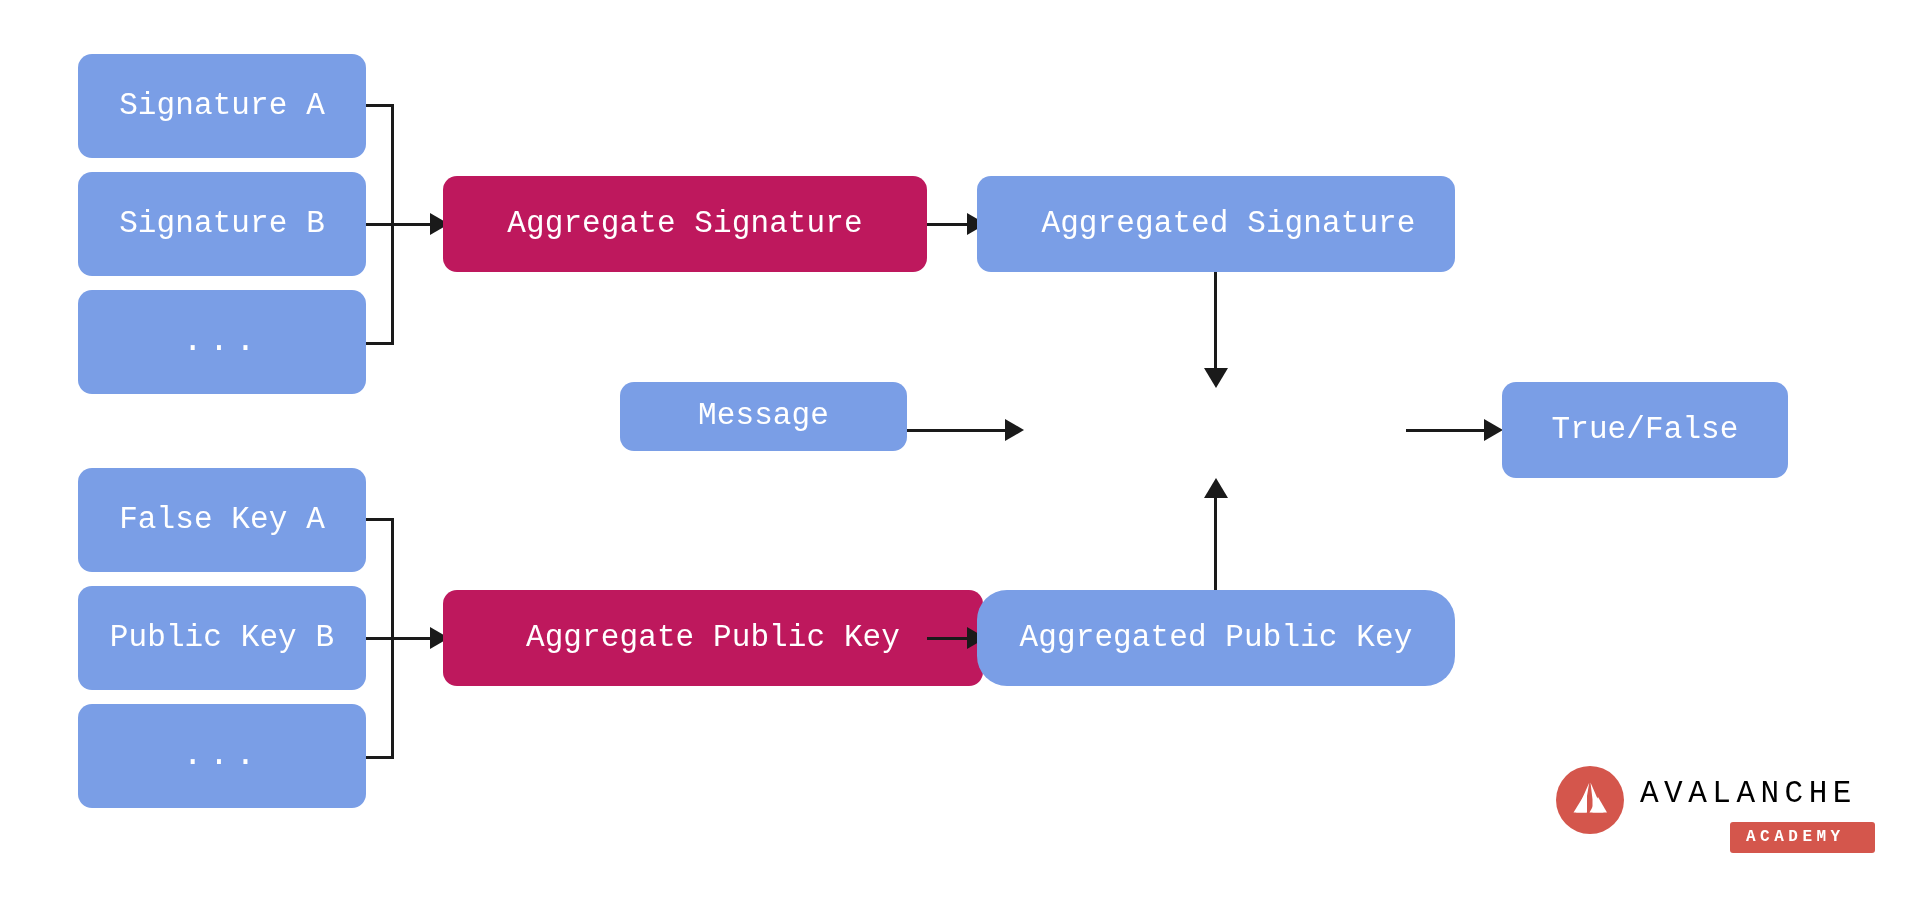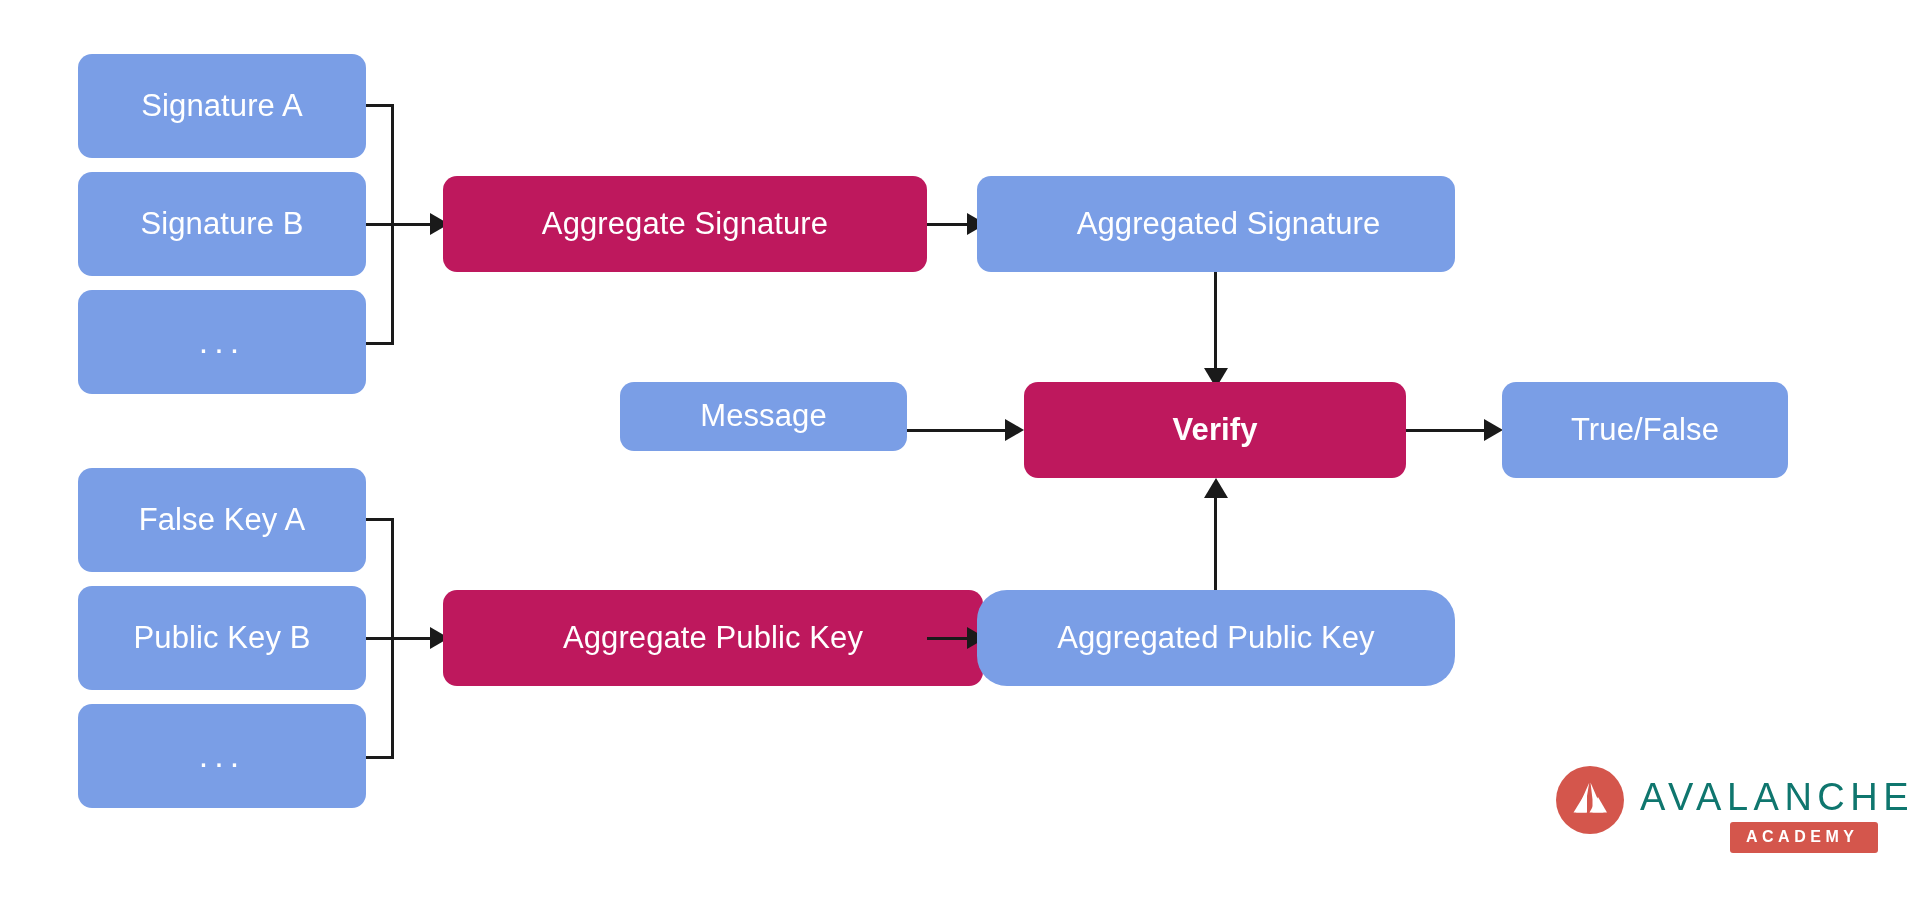--- a/index.html
+++ b/index.html
@@ -9,7 +9,7 @@
     font-family:"Liberation Sans", sans-serif;
     overflow:hidden;
   }
-  #stage{position:relative;width:1920px;height:904px;}
+  #stage{position:relative;width:1920px;height:904px;font-family:Liberation Mono, monospace;}
 
   
   .node{

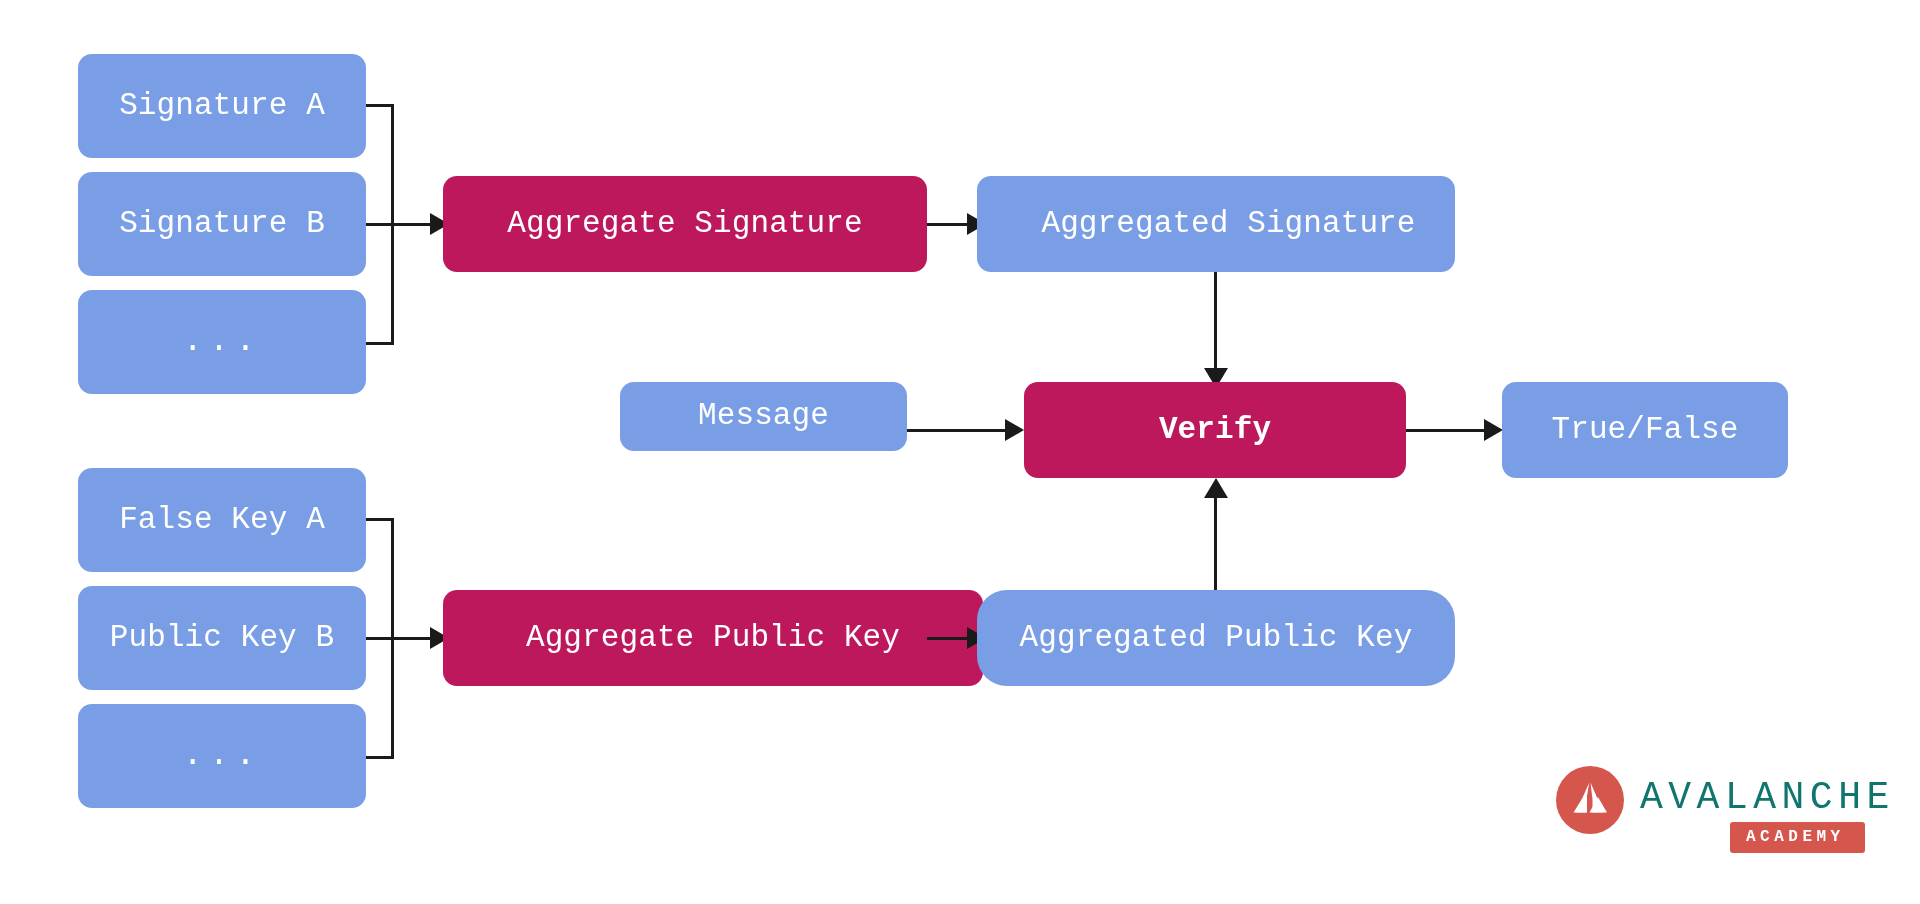--- a/index.html
+++ b/index.html
@@ -122,7 +122,6 @@
   <div class="hline" style="left:907px;top:429px;width:109px;"></div>
   <div class="arrow-r" style="left:1005px;top:419px;"></div>
 
-  <div class="node red bold" style="left:1024px;top:382px;width:382px;height:96px;">Verify</div>
 
   <div class="hline" style="left:1406px;top:429px;width:92px;"></div>
   <div class="arrow-r" style="left:1484px;top:419px;"></div>

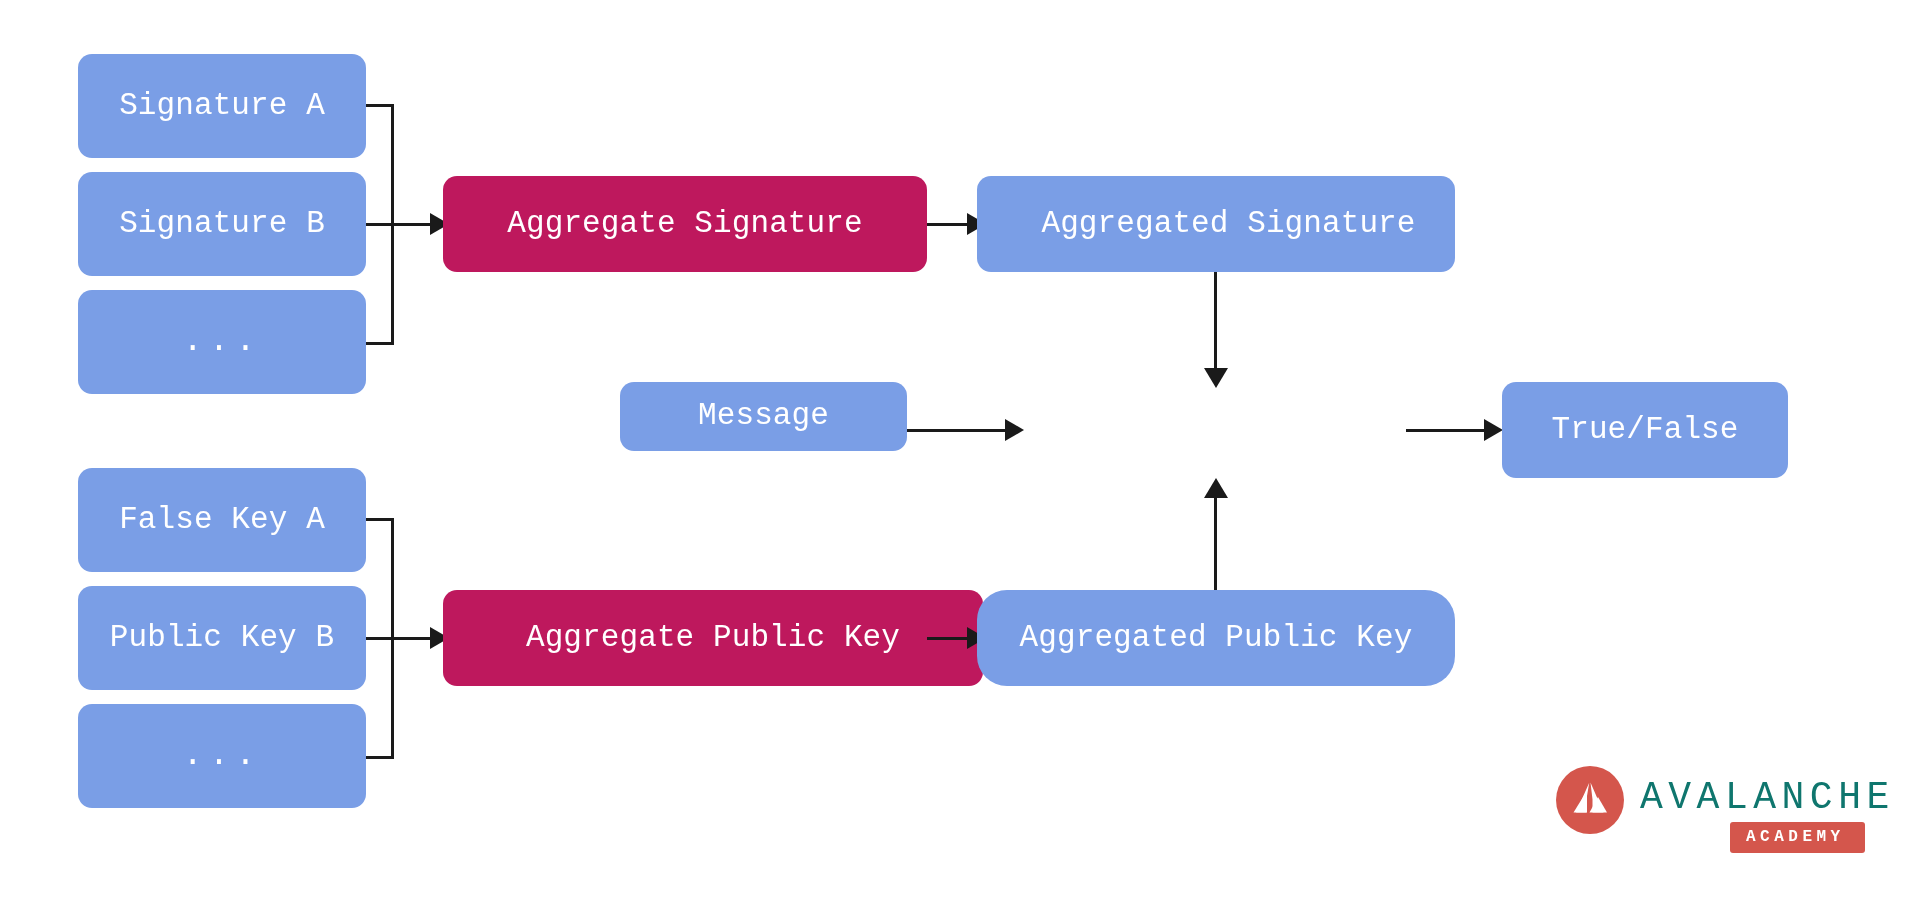--- a/index.html
+++ b/index.html
@@ -69,10 +69,10 @@
   #logo-mark svg{position:absolute;left:0;top:0;}
   #logo-word{
     position:absolute;left:84px;top:14px;
-    font-size:38px;
+    font-size:31px;
     font-weight:400;
     letter-spacing:5.5px;
-    color:#0f766e;
+    color:#000000;
   }
   #logo-badge{
     position:absolute;left:174px;top:60px;

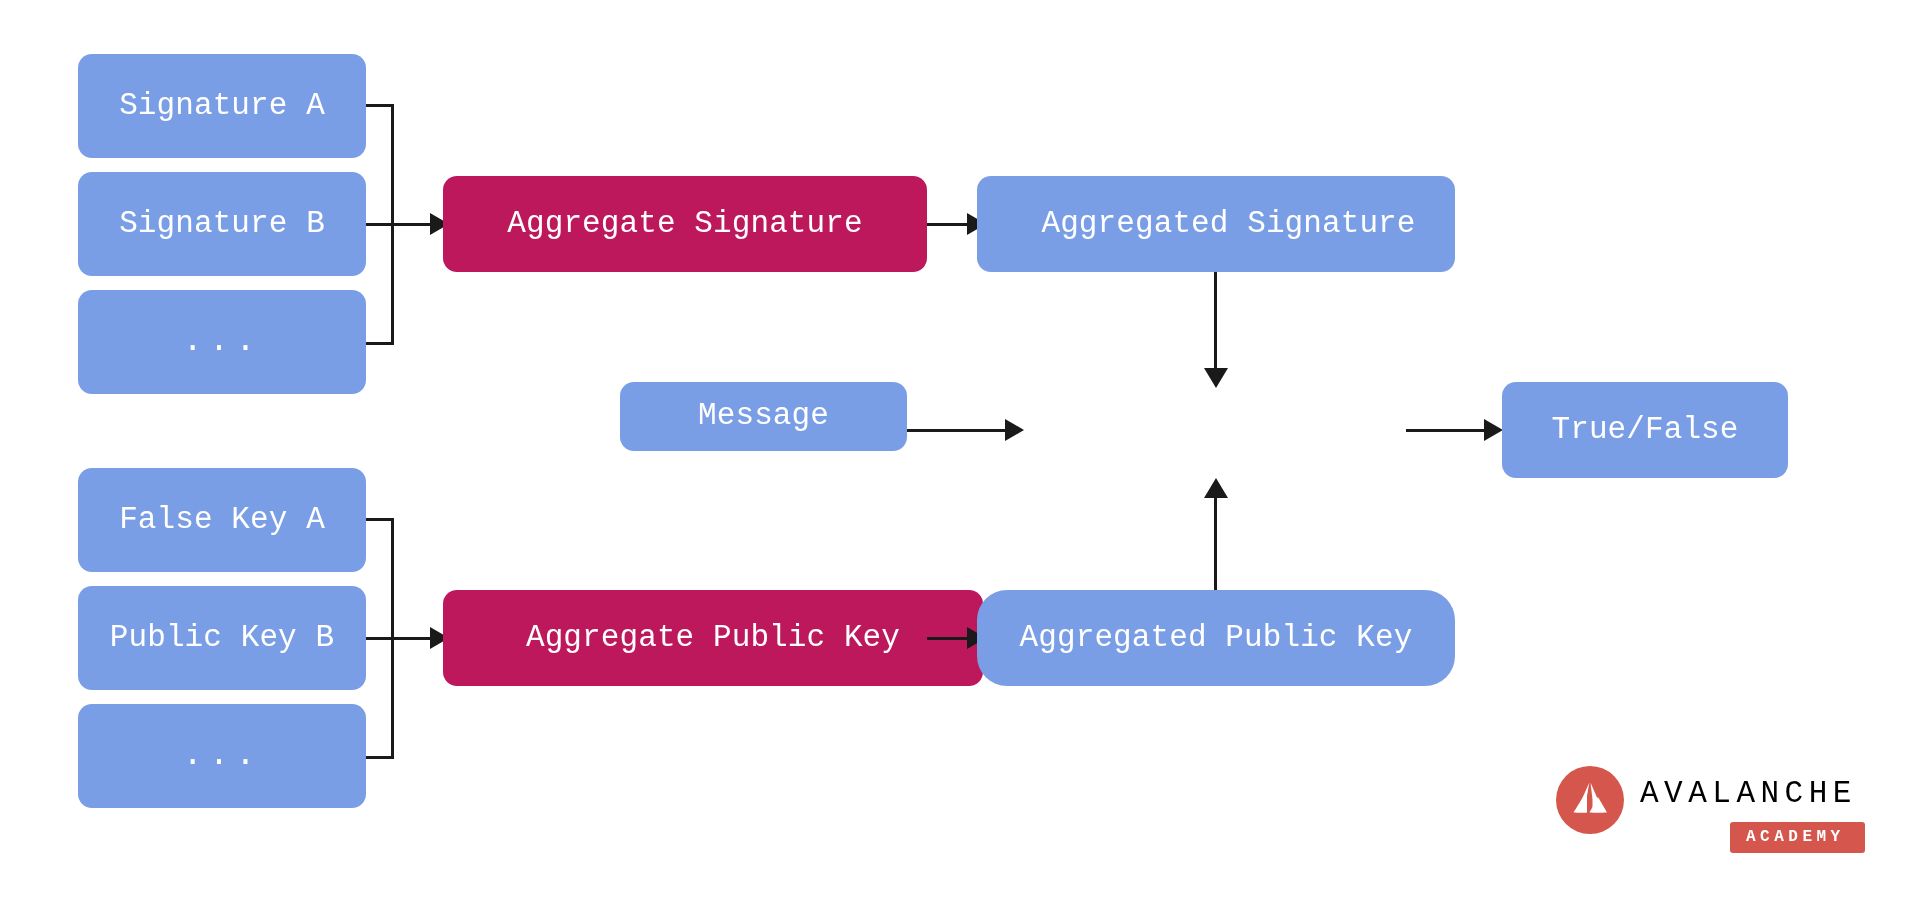--- a/index.html
+++ b/index.html
@@ -77,7 +77,7 @@
   #logo-badge{
     position:absolute;left:174px;top:60px;
     background:#d4564c;
-    padding:6px 20px 7px 16px;
+    padding:6px 30px 7px 16px;
     border-radius:3px;
   }
   #logo-badge span{

